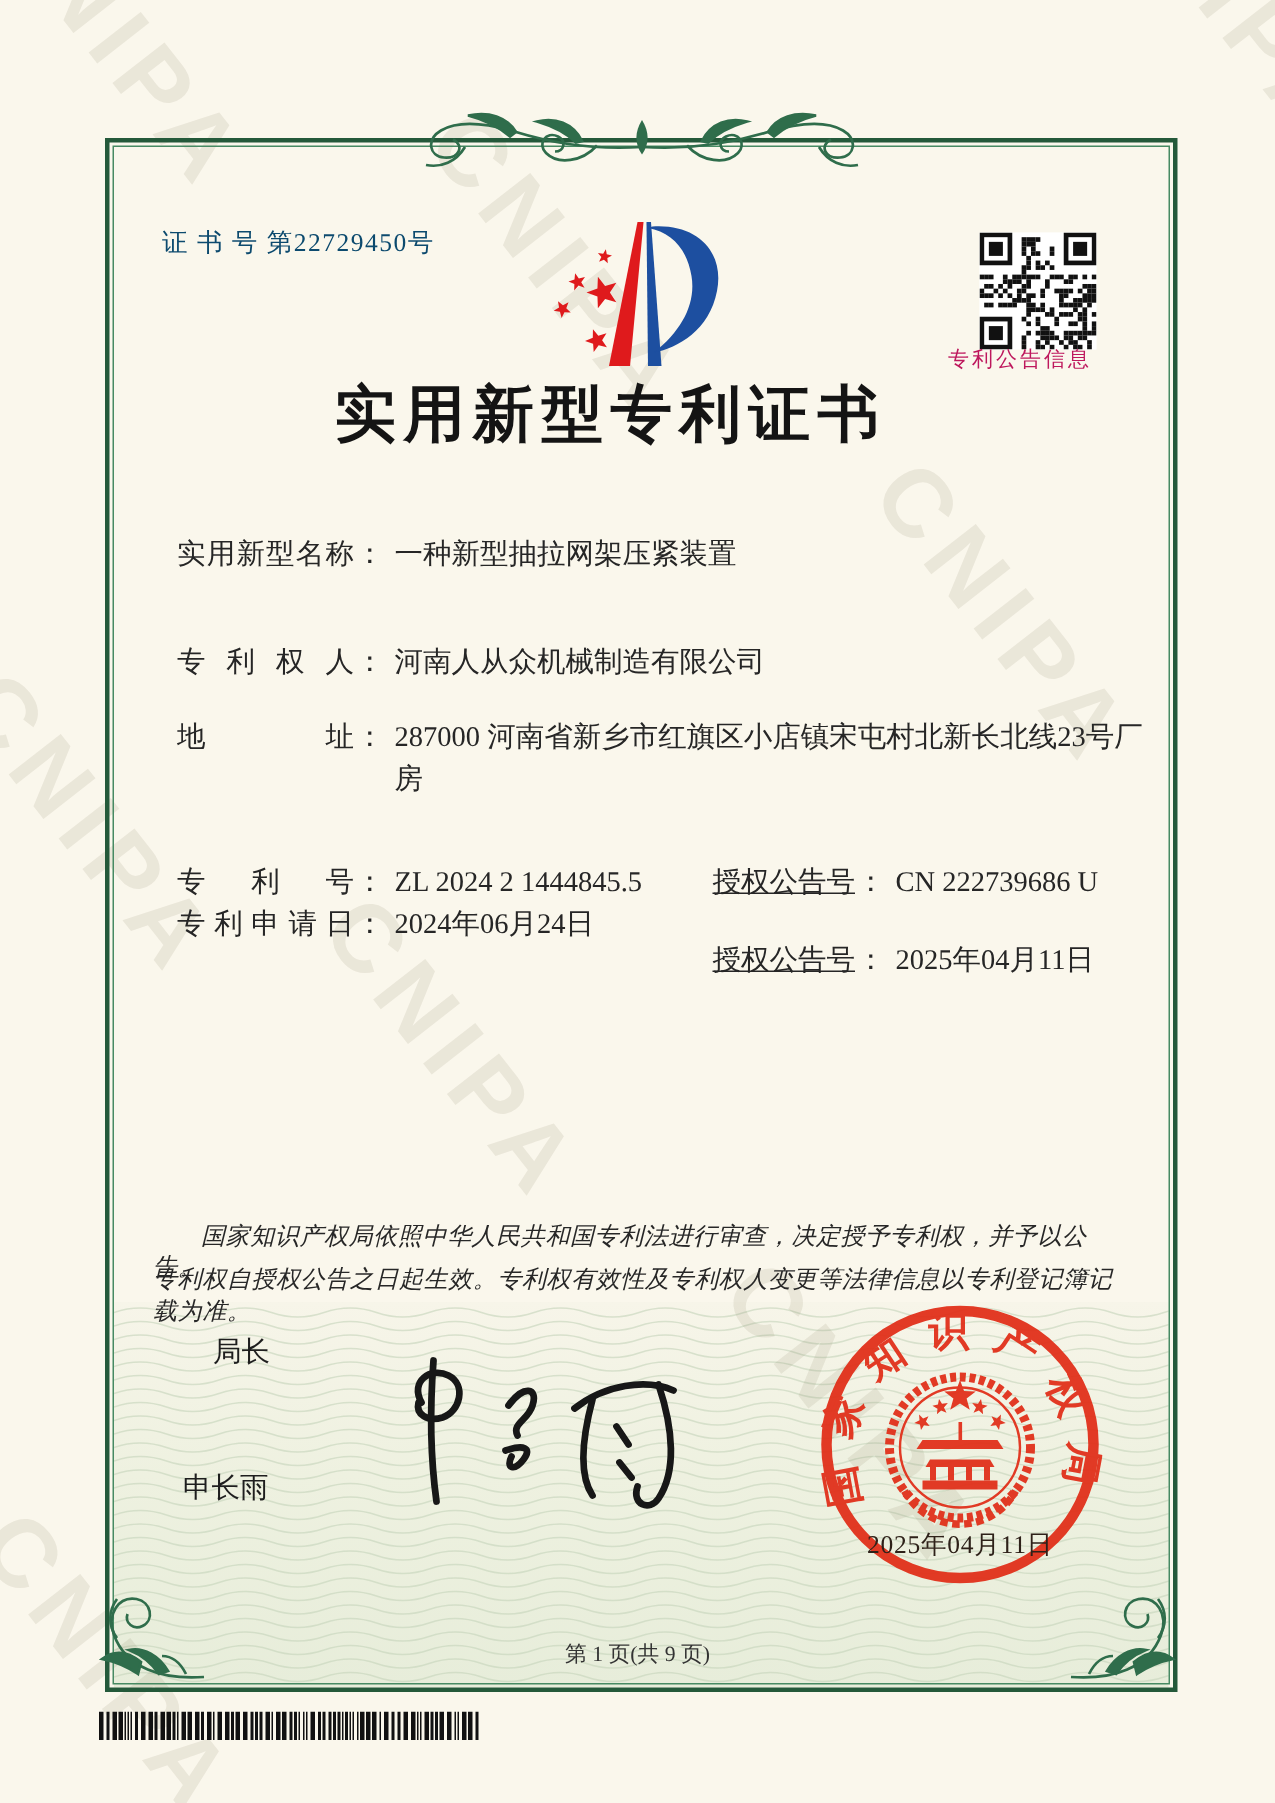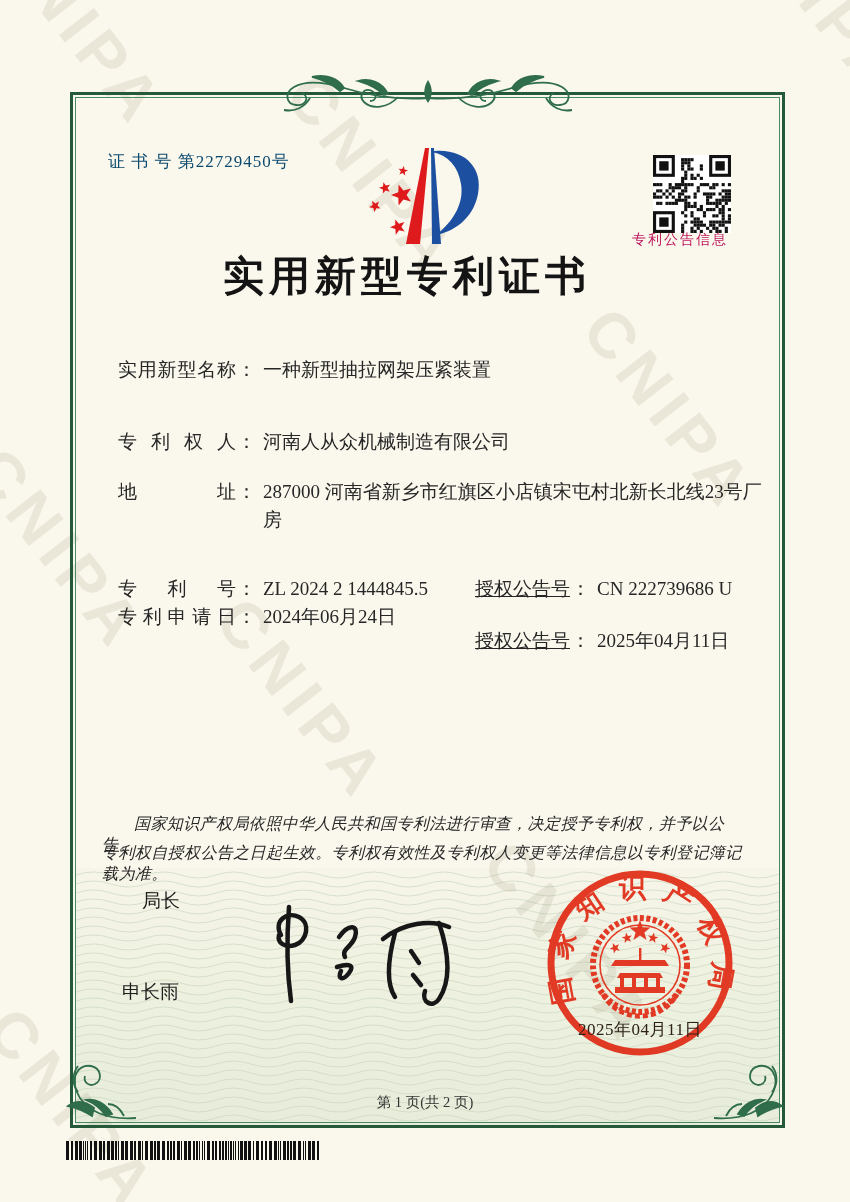--- a/index.html
+++ b/index.html
@@ -432,7 +432,7 @@
   </svg>
   <div id="sealdate">2025年04月11日</div>
 
-  <div id="footer">第 1 页(共 2 页)</div>
+  <div id="footer">第 1 页(共 9 页)</div>
   <svg id="barcode" width="258" height="19" viewBox="0 0 258 19">
       <g id="bcbox">
         <rect x="0" y="0" width="3" height="19" fill="#111"></rect>

